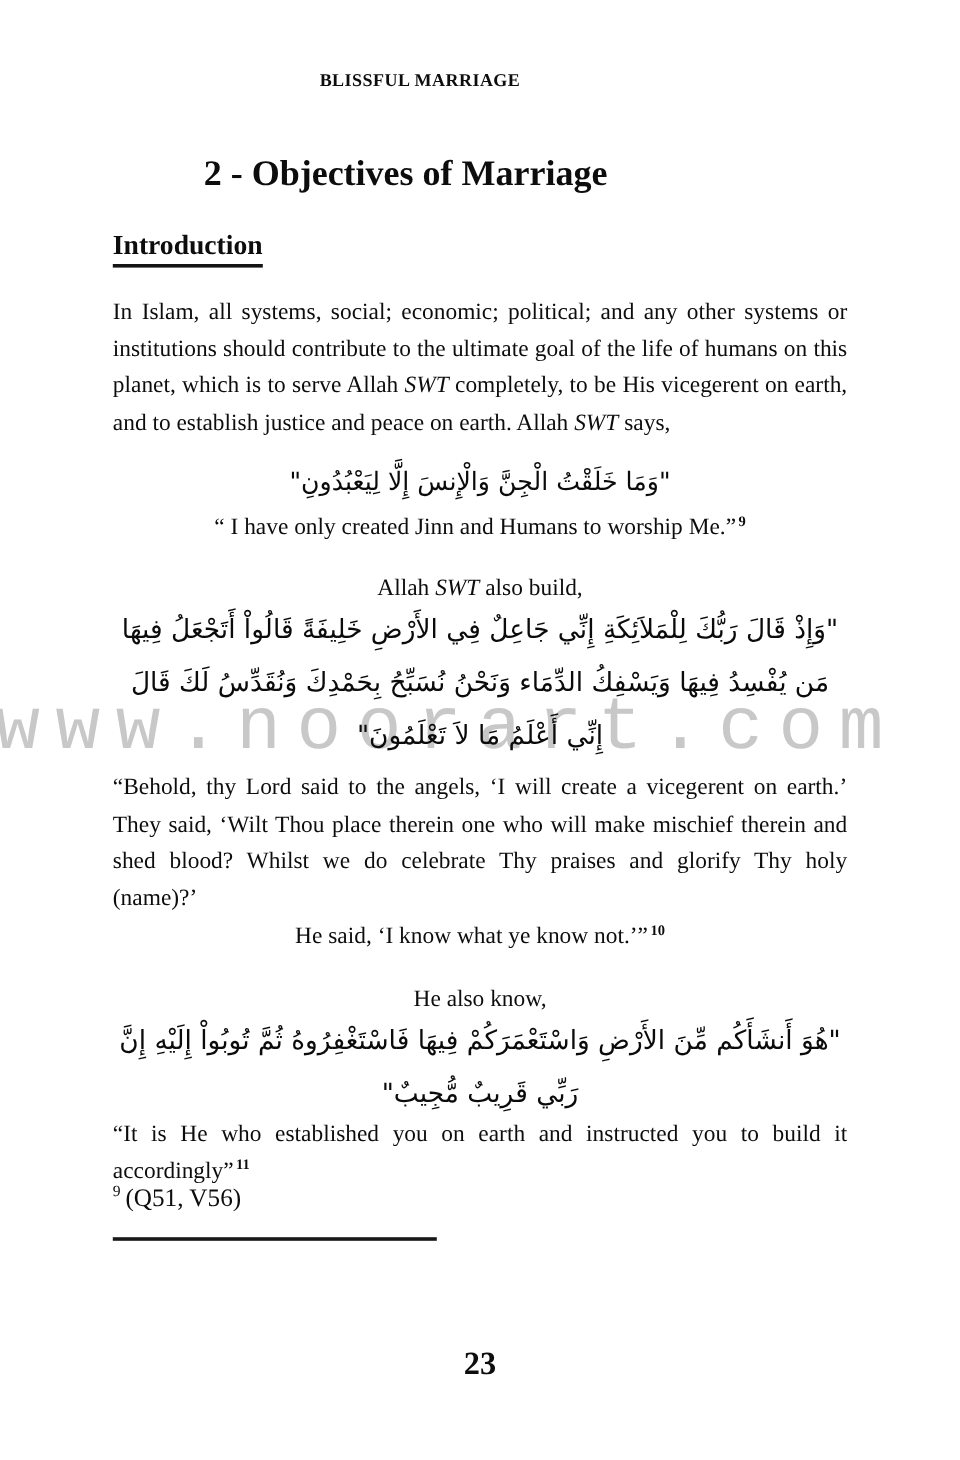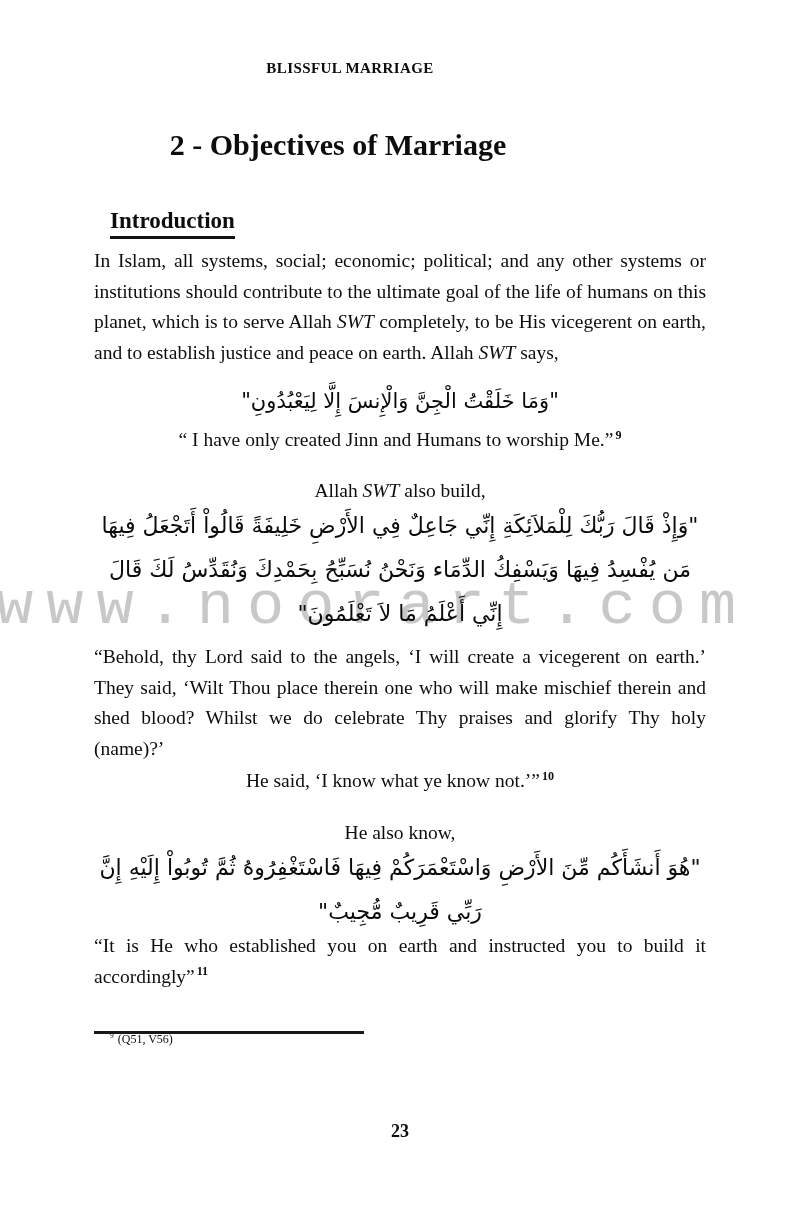--- a/index.html
+++ b/index.html
@@ -45,7 +45,7 @@
 
   .section-heading {
     top: 192px; left: 94px;
-    margin: 16px;
+    margin: 0;
     font-weight: bold;
     font-size: 23px;
     border-bottom: 3px solid #141414;

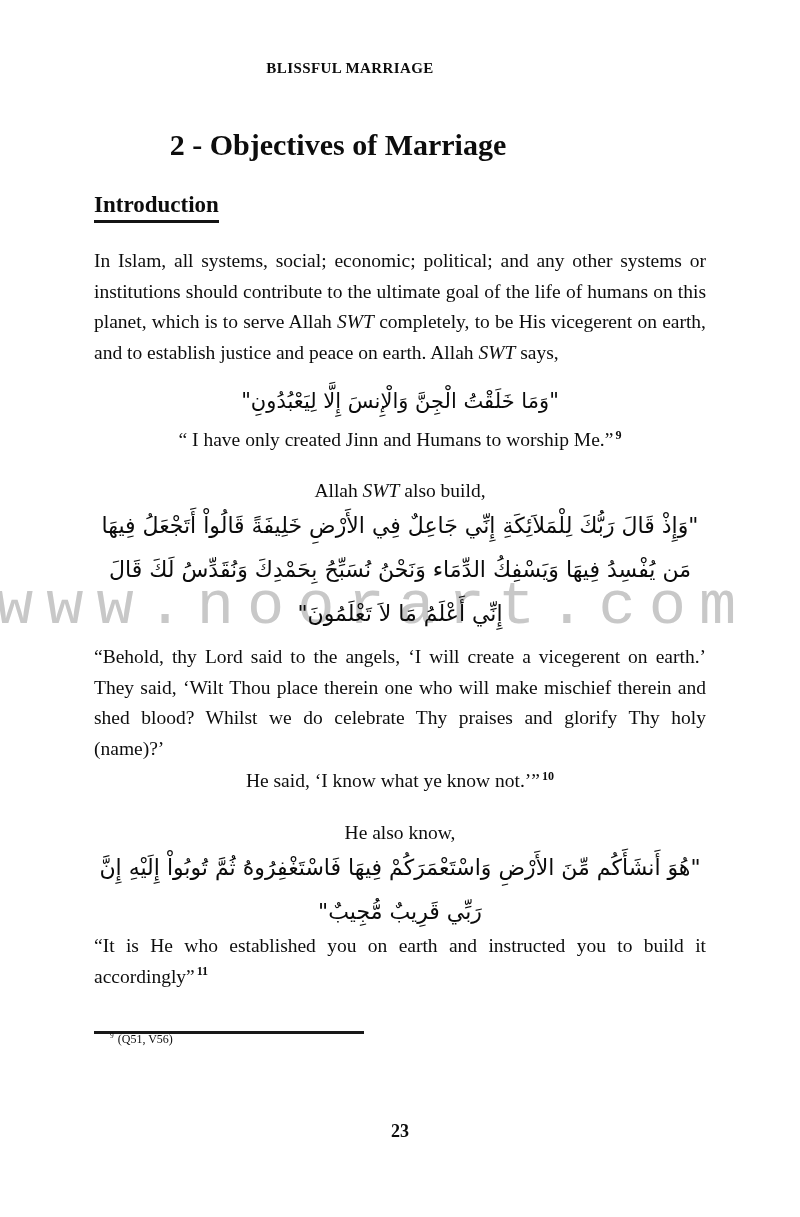--- a/index.html
+++ b/index.html
@@ -96,10 +96,9 @@
     background: #181818;
   }
   .footnotes {
-    top: 1028px; left: 94px; width: 612px;
-    font-size: 12px;
+    top: 987px; left: 94px; width: 612px;
+    font-size: 21px;
     line-height: 22.5px;
-    margin-left: 16px;
   }
   .page-number {
     top: 1121px; left: 0; width: 800px;

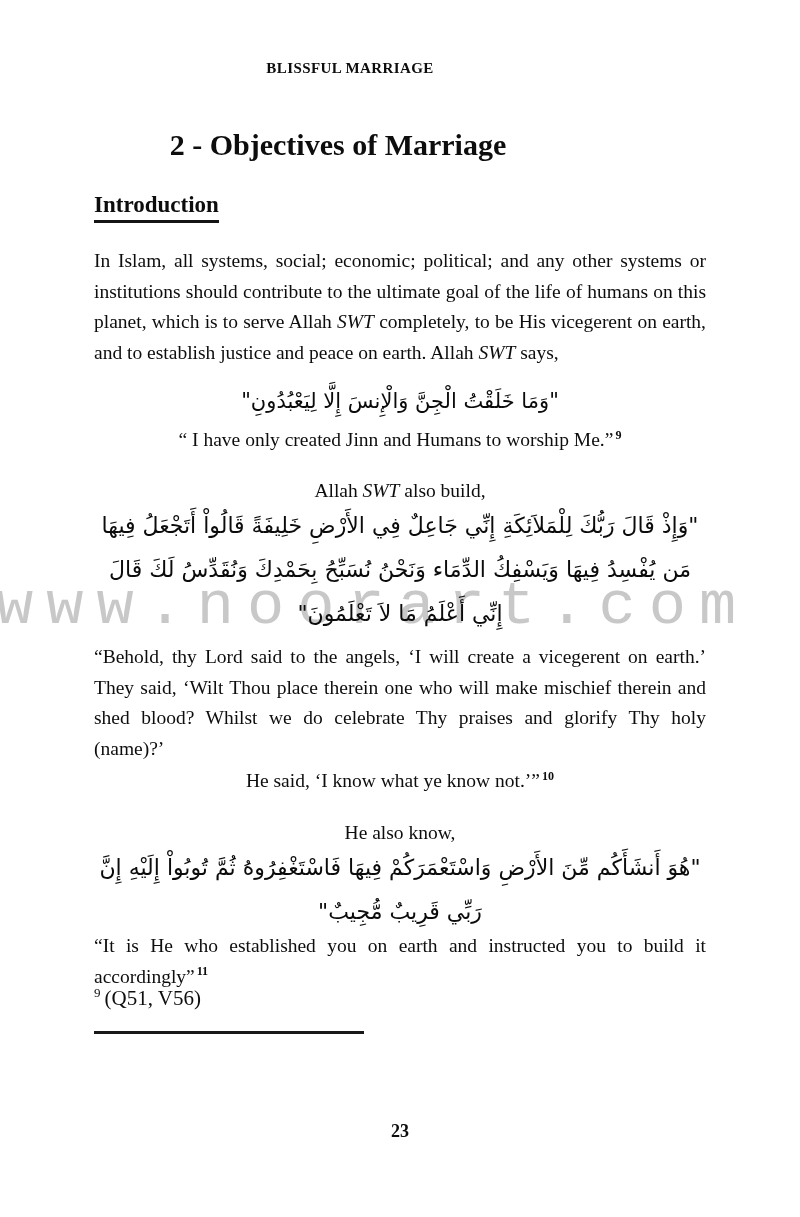--- a/index.html
+++ b/index.html
@@ -104,7 +104,7 @@
     top: 1121px; left: 0; width: 800px;
     text-align: center;
     font-weight: bold;
-    font-size: 18px;
+    font-size: 27px;
   }
   i { font-style: italic; }
 </style>

